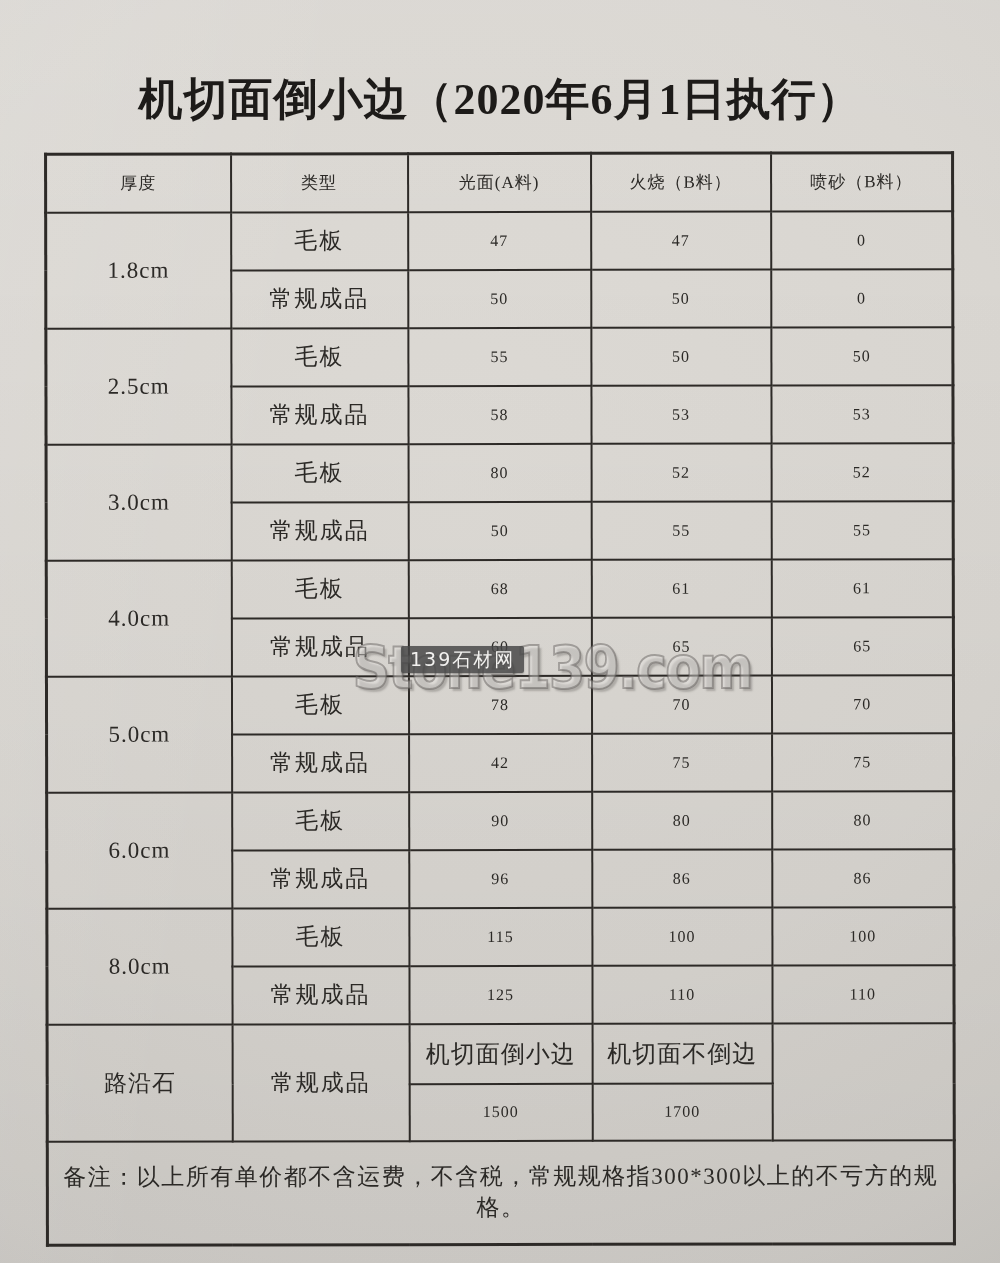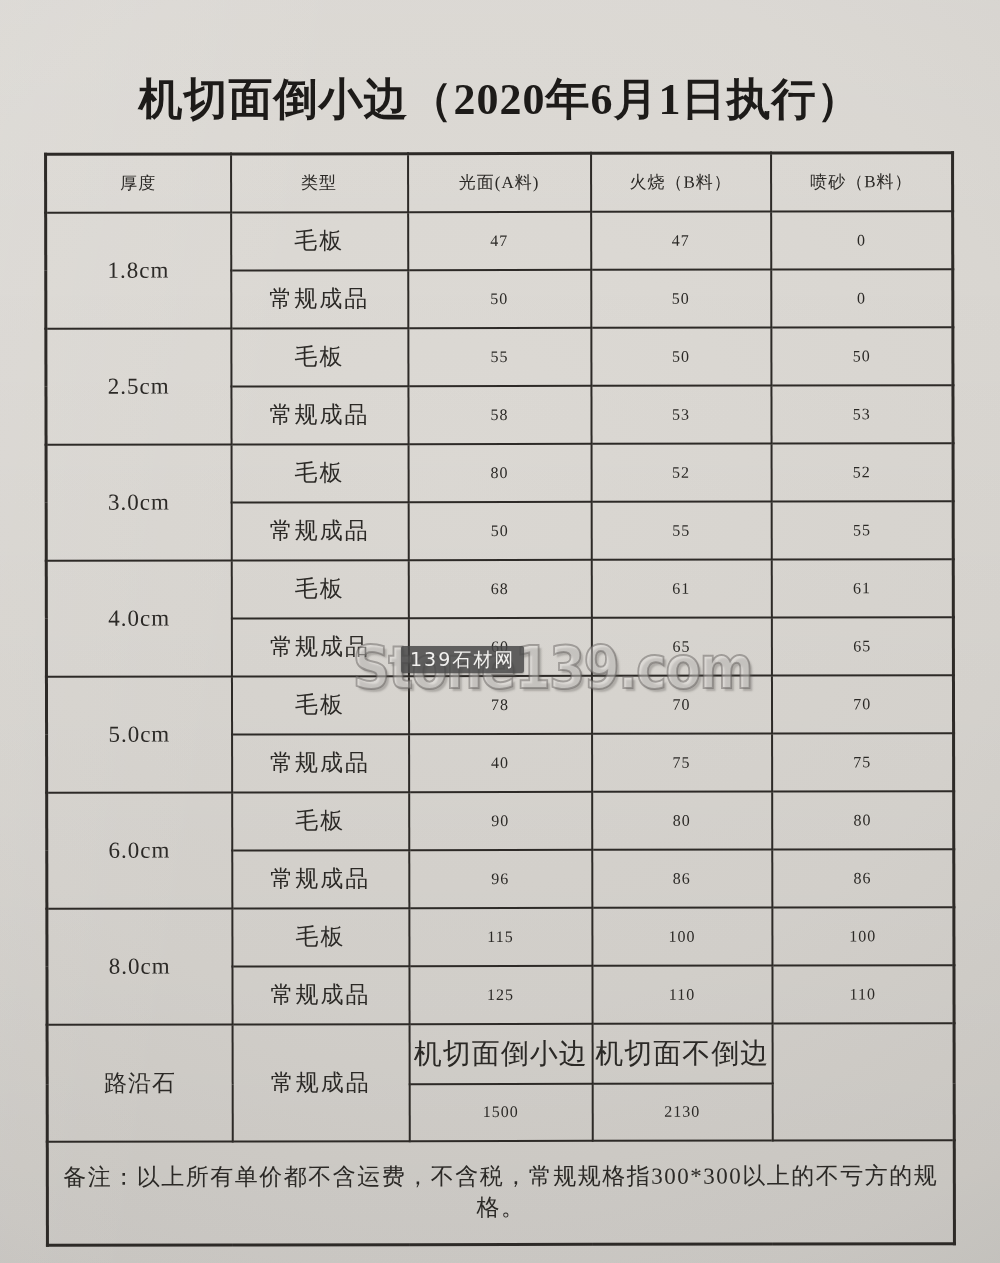--- a/index.html
+++ b/index.html
@@ -191,7 +191,7 @@
       </tr>
       <tr class="r-data">
         <td class="type">常规成品</td>
-        <td class="num">40</td>
+        <td class="num">42</td>
         <td class="num">75</td>
         <td class="num">75</td>
       </tr>

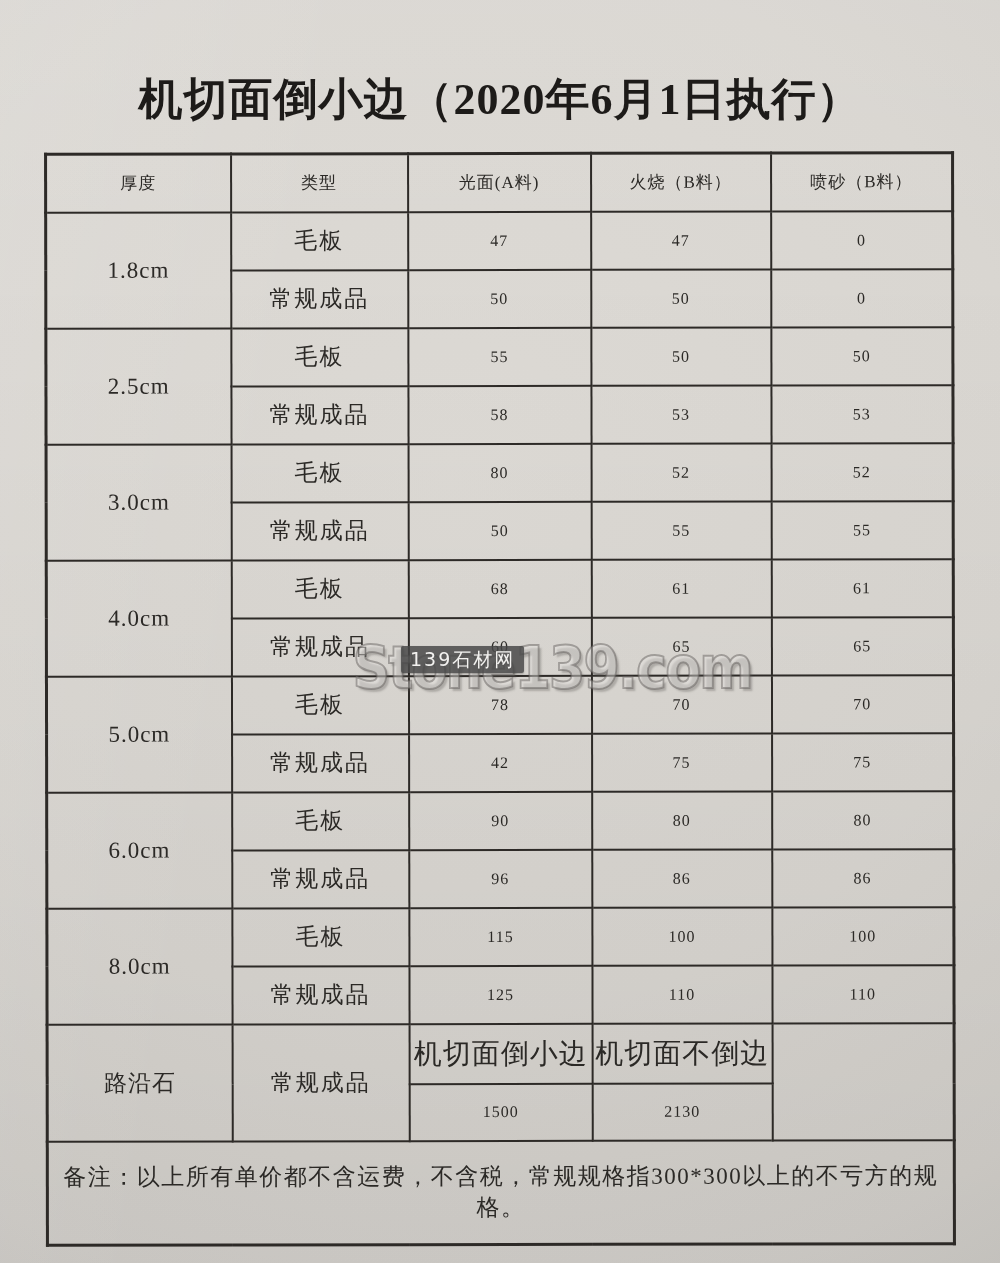--- a/index.html
+++ b/index.html
@@ -53,7 +53,7 @@
   td.thick { font-size:23px; letter-spacing:1px;border-radius:32px; }
   td.type  { font-size:23px; letter-spacing:2px;margin-top:36px; }
   td.num   { font-size:16px; letter-spacing:1px; }
-  td.curb-label { font-size:28px; letter-spacing:1px; }
+  td.curb-label { font-size:24px; letter-spacing:1px; }
   tr.r-head  { height:58px; }
   tr.r-data  { height:58px; }
   tr.r-curb1 { height:60px; }

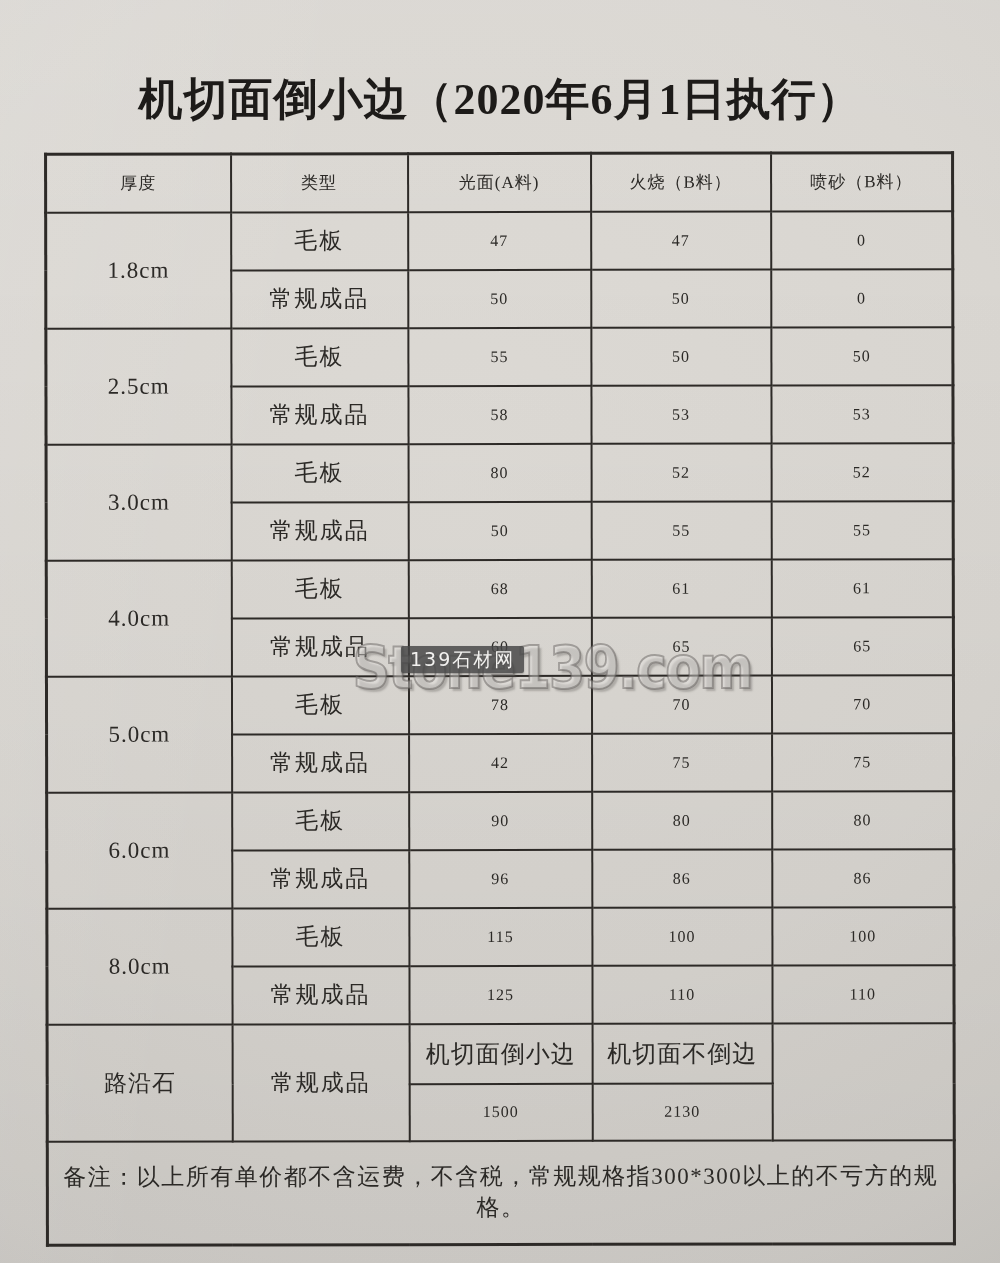--- a/index.html
+++ b/index.html
@@ -233,7 +233,7 @@
       </tr>
       <tr class="r-curb2">
         <td class="num">1500</td>
-        <td class="num">2130</td>
+        <td class="num">1700</td>
       </tr>
 
       <tr class="r-note">

